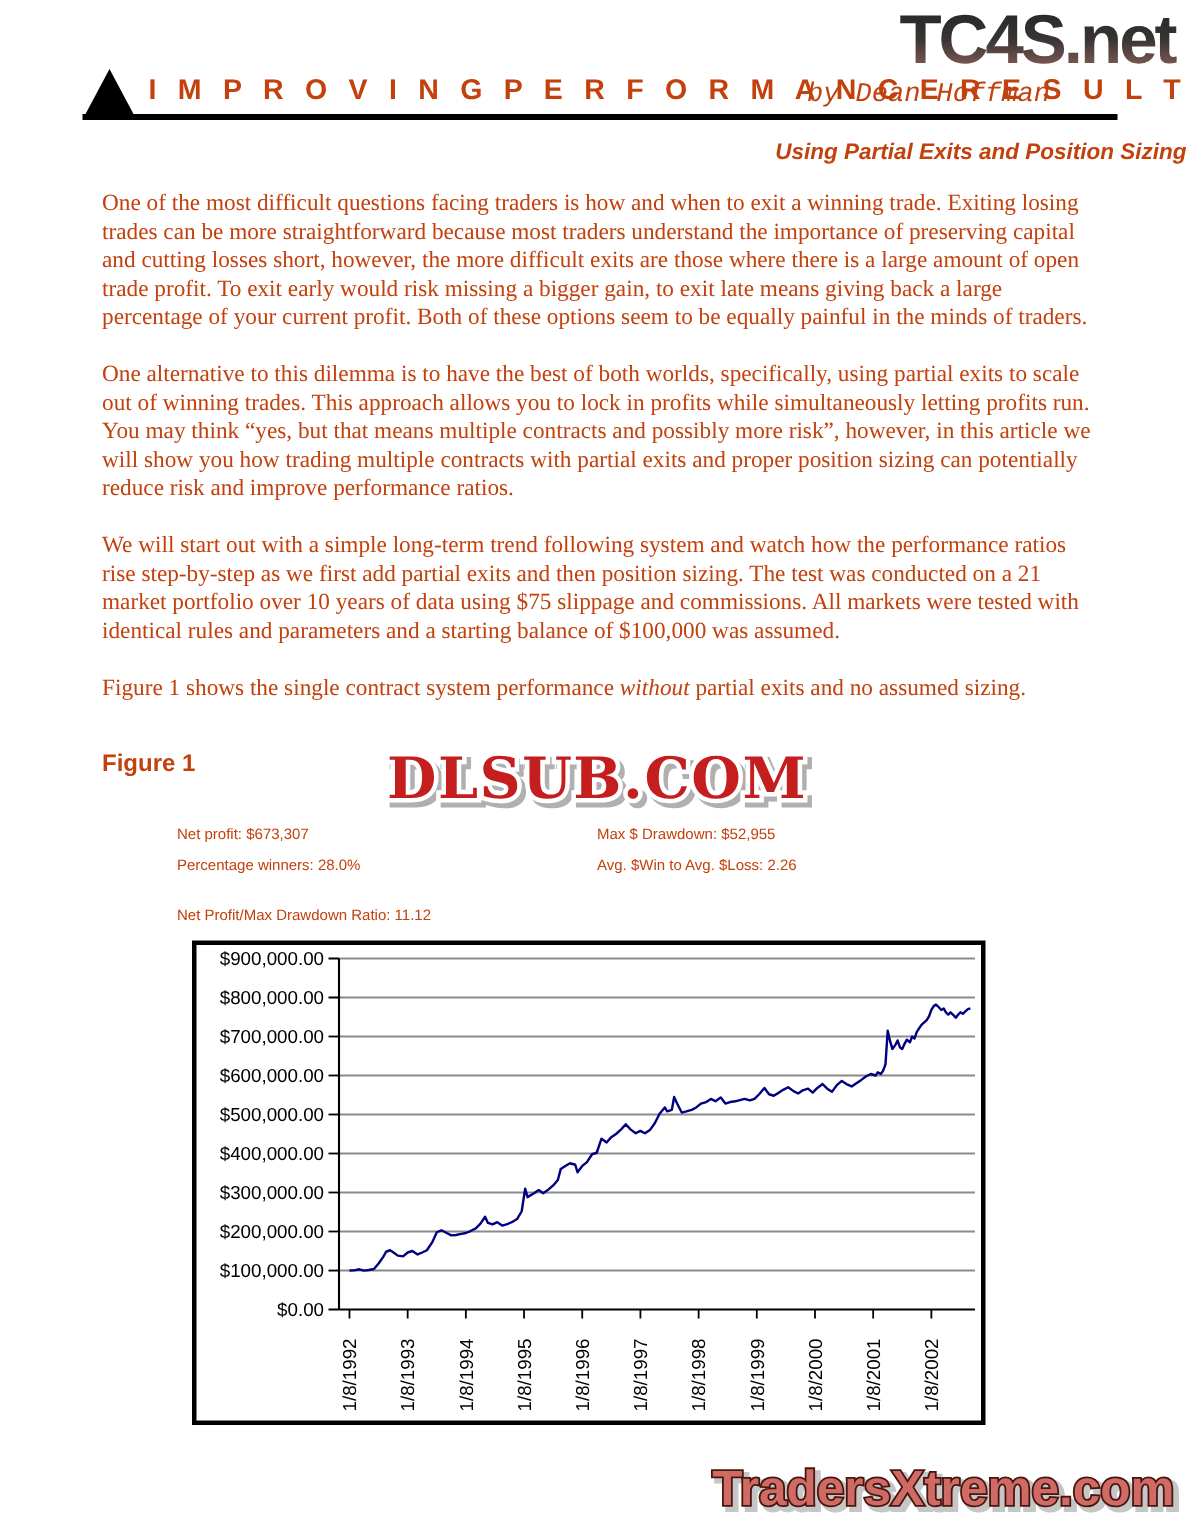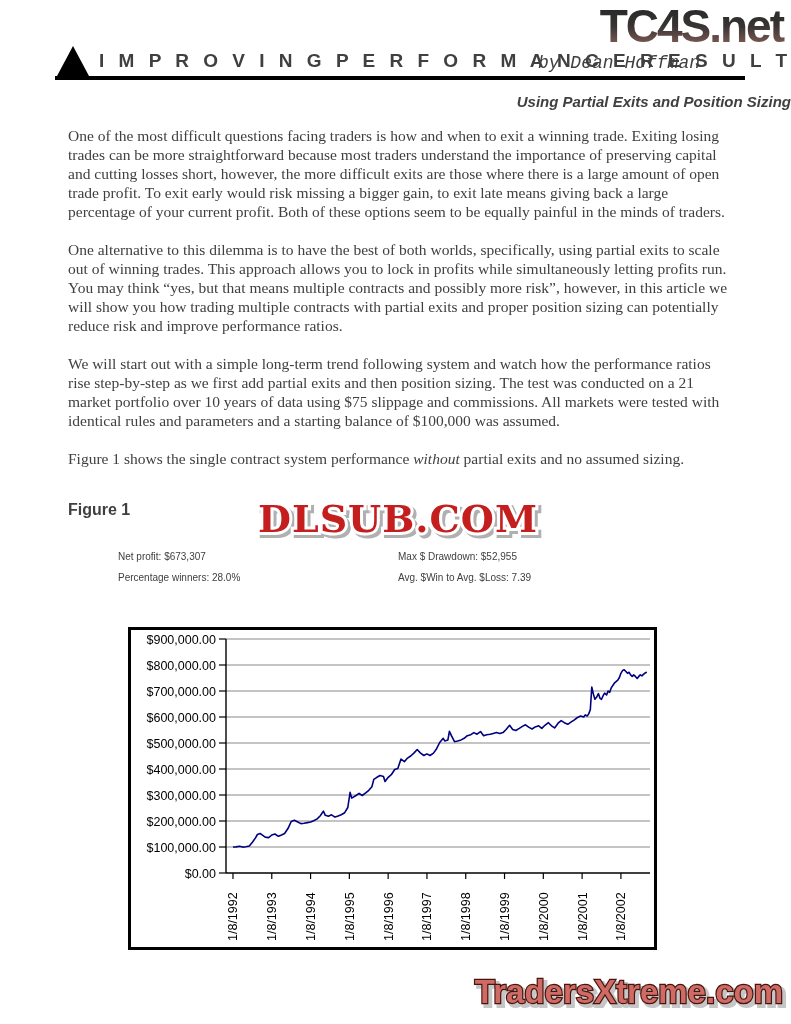--- a/index.html
+++ b/index.html
@@ -5,7 +5,7 @@
   html,body { margin:0; padding:0; background:#ffffff; }
   .page {
     position:relative; width:791px; height:1024px; background:#ffffff;
-    font-family:"Liberation Serif", serif; color:#404040; overflow:hidden;
+    font-family:"Liberation Serif", serif; color:#c2410c; overflow:hidden;
   }
   .logo-svg { position:absolute; top:0px; right:4px; }
   .header-bar {

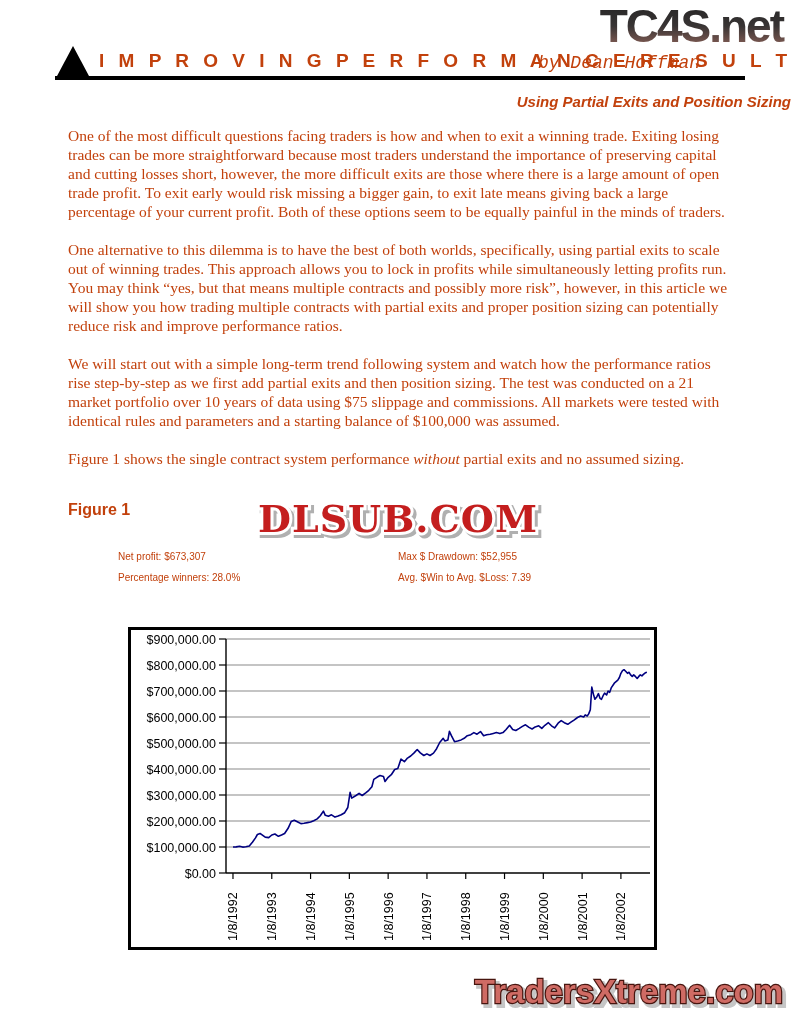--- a/index.html
+++ b/index.html
@@ -101,7 +101,7 @@
       <div>Net profit: $673,307</div>
       <div>Max $ Drawdown: $52,955</div>
       <div>Percentage winners: 28.0%</div>
-      <div>Avg. $Win to Avg. $Loss: 7.39</div>
+      <div>Avg. $Win to Avg. $Loss: 2.26</div>
     </div>
   </div>
 

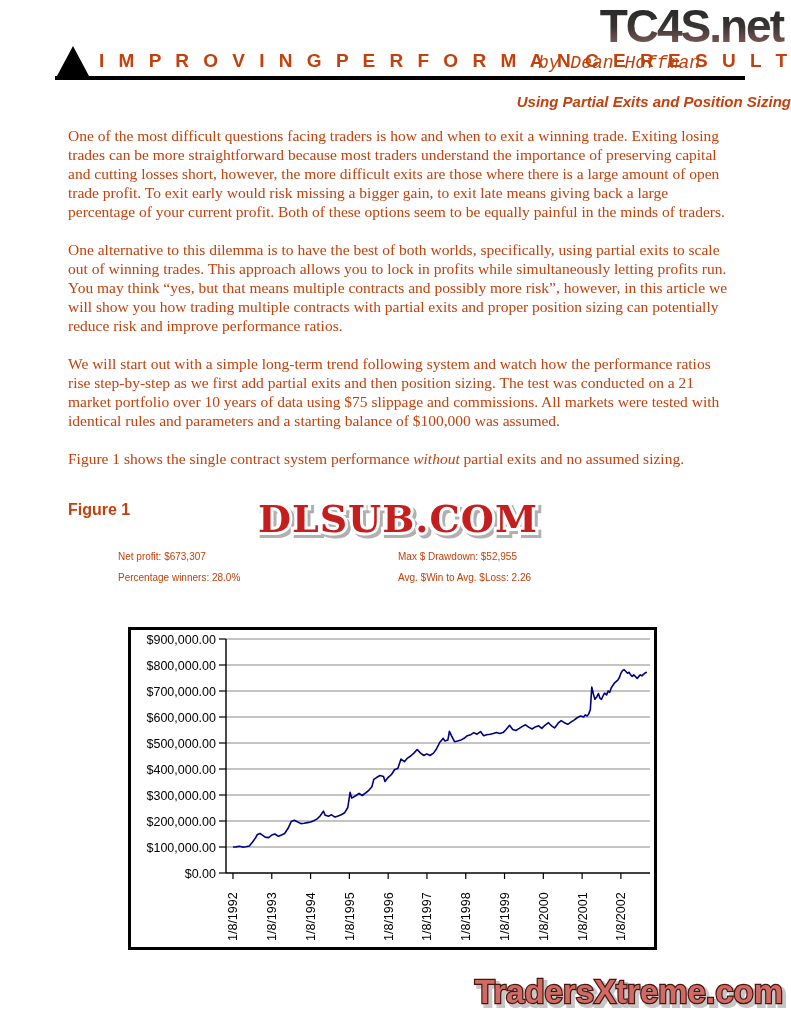--- a/index.html
+++ b/index.html
@@ -103,6 +103,7 @@
       <div>Percentage winners: 28.0%</div>
       <div>Avg. $Win to Avg. $Loss: 2.26</div>
     </div>
+    <div class="ratio-line">Net Profit/Max Drawdown Ratio: 11.12</div>
   </div>
 
   <div class="chart-box">

